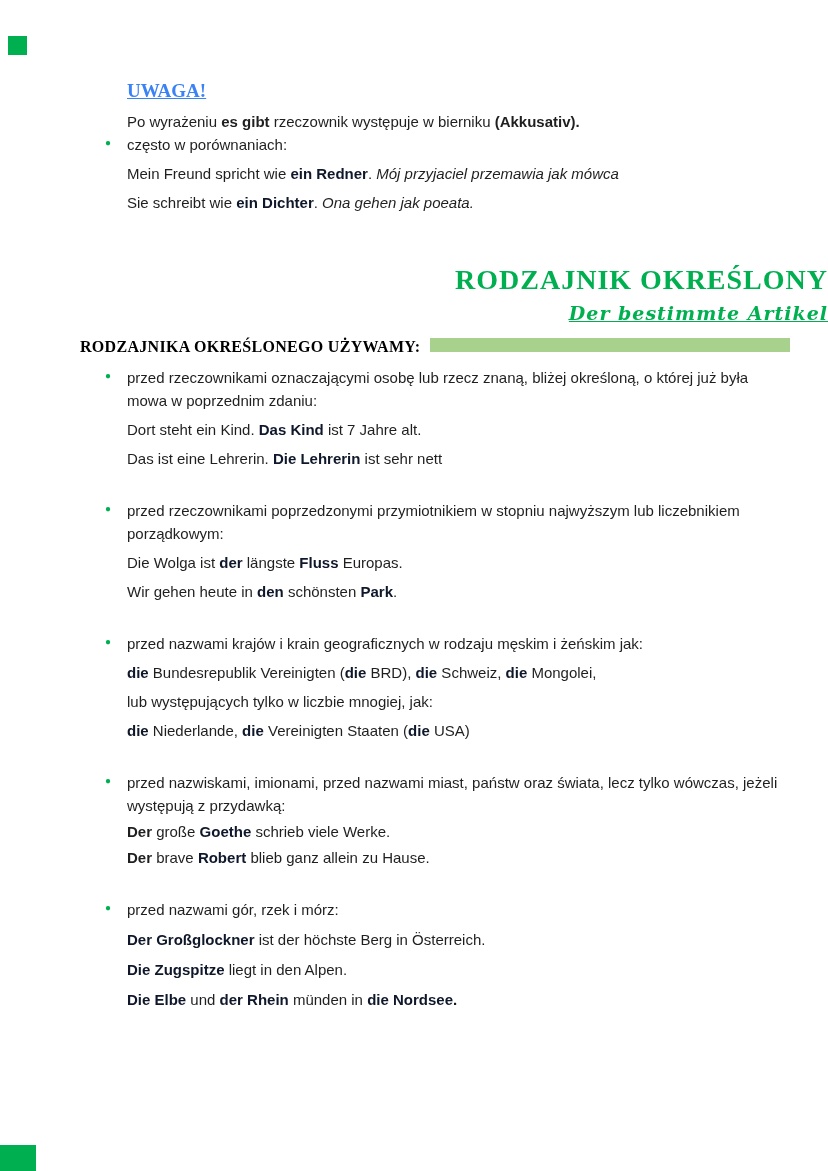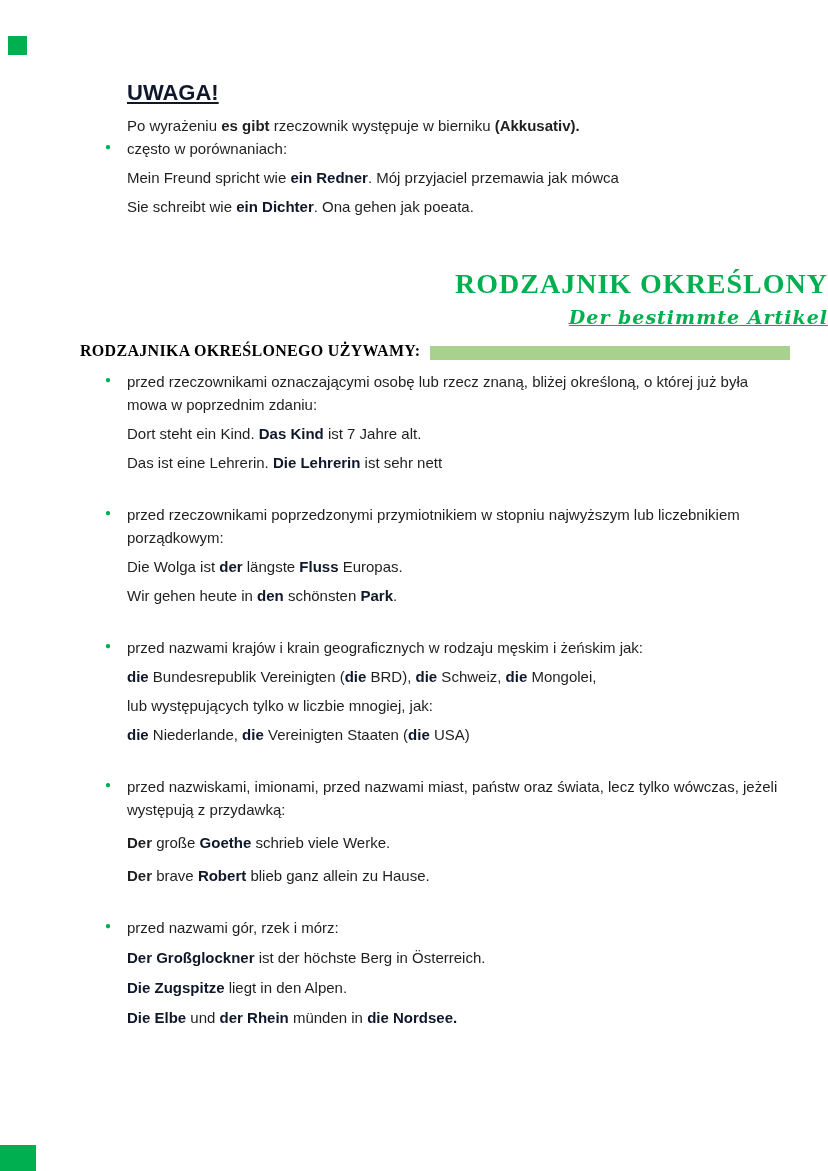--- a/index.html
+++ b/index.html
@@ -28,10 +28,10 @@
   .note { margin-left: 47px; }
   .note h3 {
     margin: 0 0 8px 0;
-    font-family: Liberation Sans, sans-serif;
-    font-size: 22px; font-weight: 700;
+    font-family: Liberation Serif, serif;
+    font-size: 19px; font-weight: 700;
     text-decoration: underline;
-    color: #0f172a;
+    color: #3b82f6;
   }
   p { margin: 0; font-size: 15px; line-height: 23px; }
 

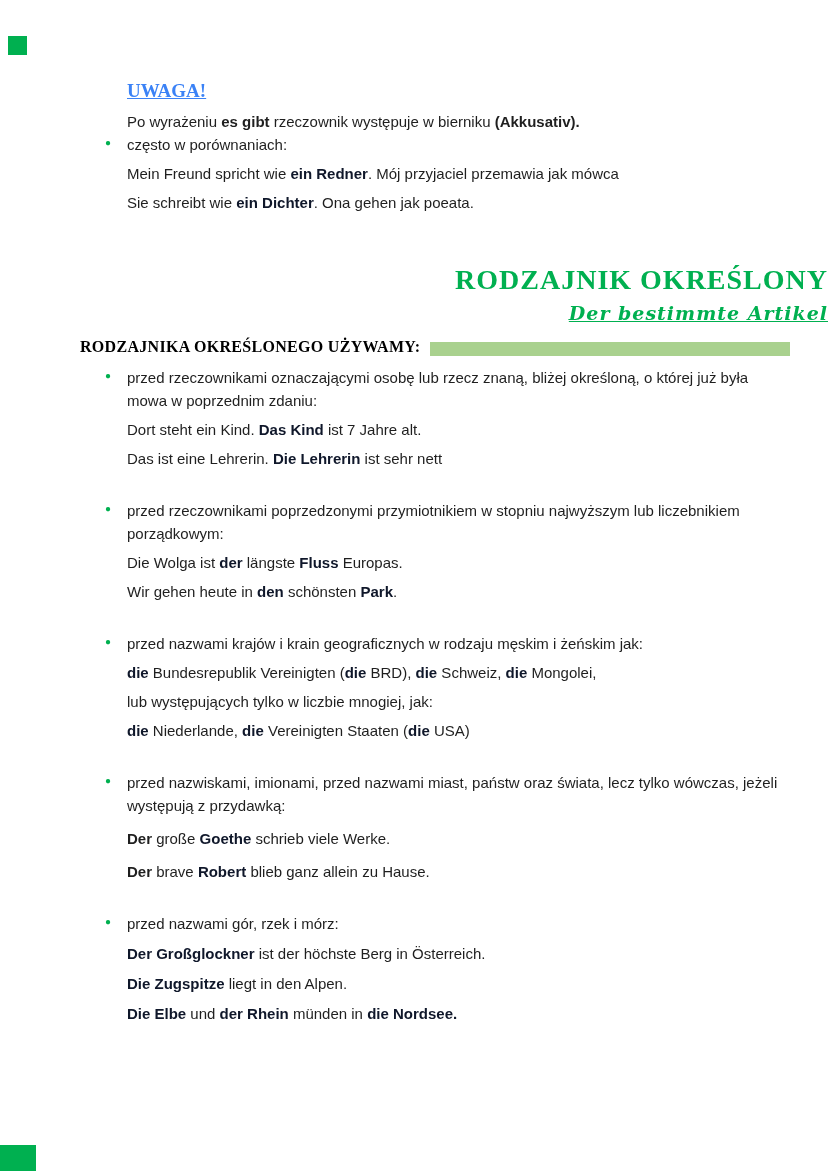--- a/index.html
+++ b/index.html
@@ -89,7 +89,7 @@
   
   .st-b { font-weight: 700; }
   .st-g { font-weight: 700; color: #0f172a; }
-  .st-i { }
+  .st-i { font-style: italic; }
 </style>
 </head>
 <body>

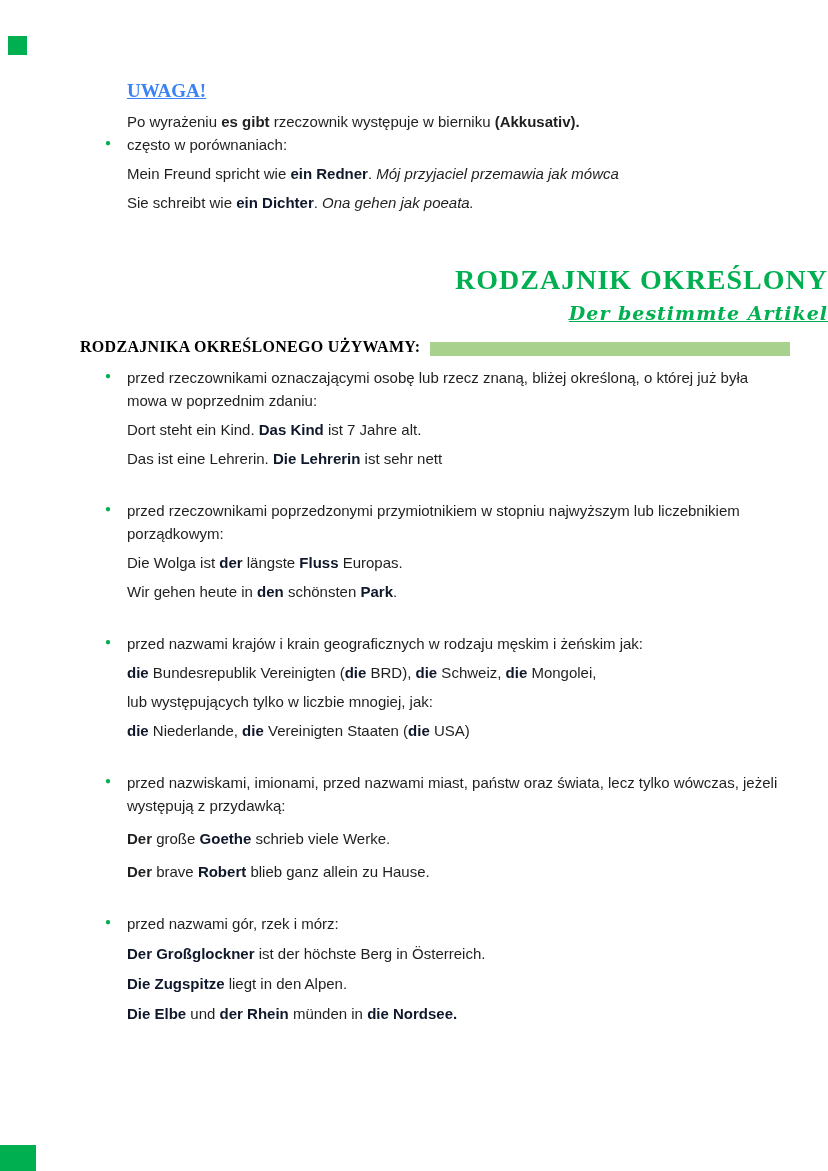--- a/index.html
+++ b/index.html
@@ -70,7 +70,7 @@
 
   
   .section-heading-row {
-    display: flex; align-items: flex-end;
+    display: flex; align-items: flex-start;
     margin-top: 14px; margin-bottom: 10px;
   }
   .section-heading-row h3 {

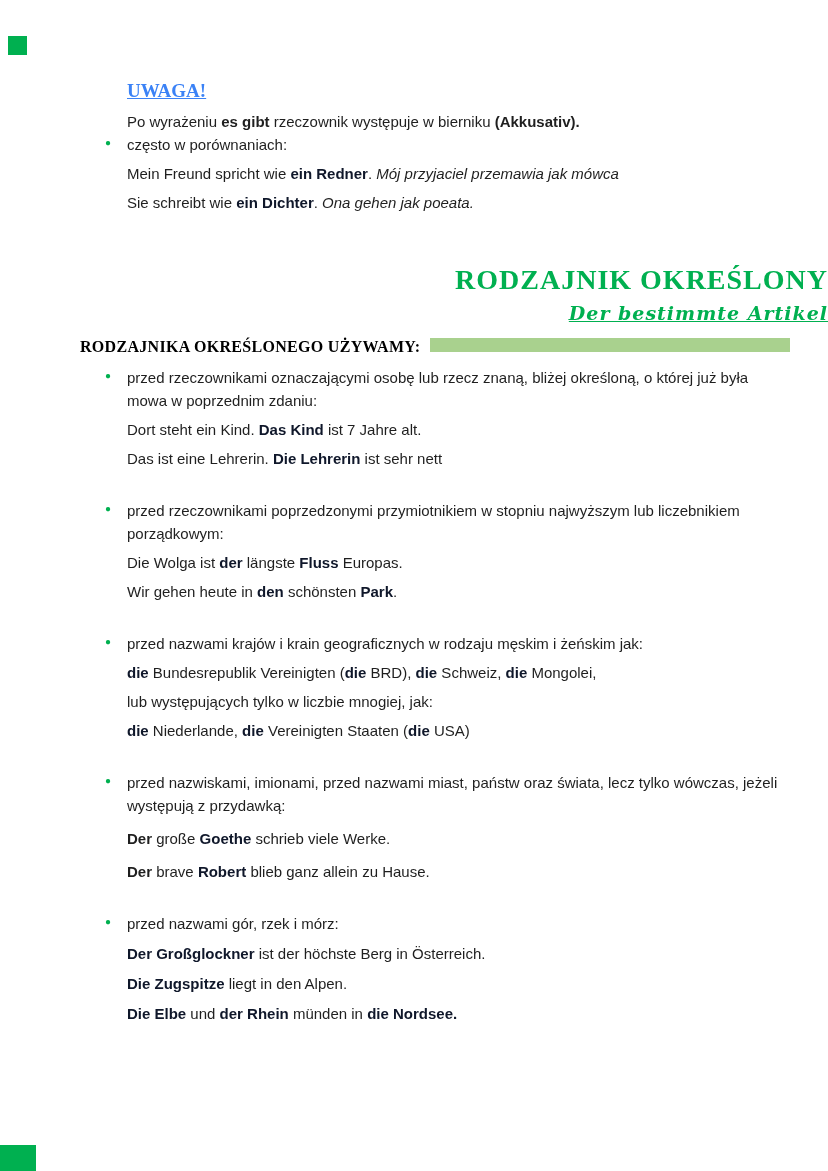--- a/index.html
+++ b/index.html
@@ -44,7 +44,7 @@
     font-size: 10px; color: #00B050;
   }
   .example { margin-top: 6px; }
-  li.tight .example { margin-top: 10px; }
+  li.tight .example { margin-top: 3px; }
   li.spaced .example { margin-top: 7px; }
 
   .comparisons { margin-top: 34px; }

